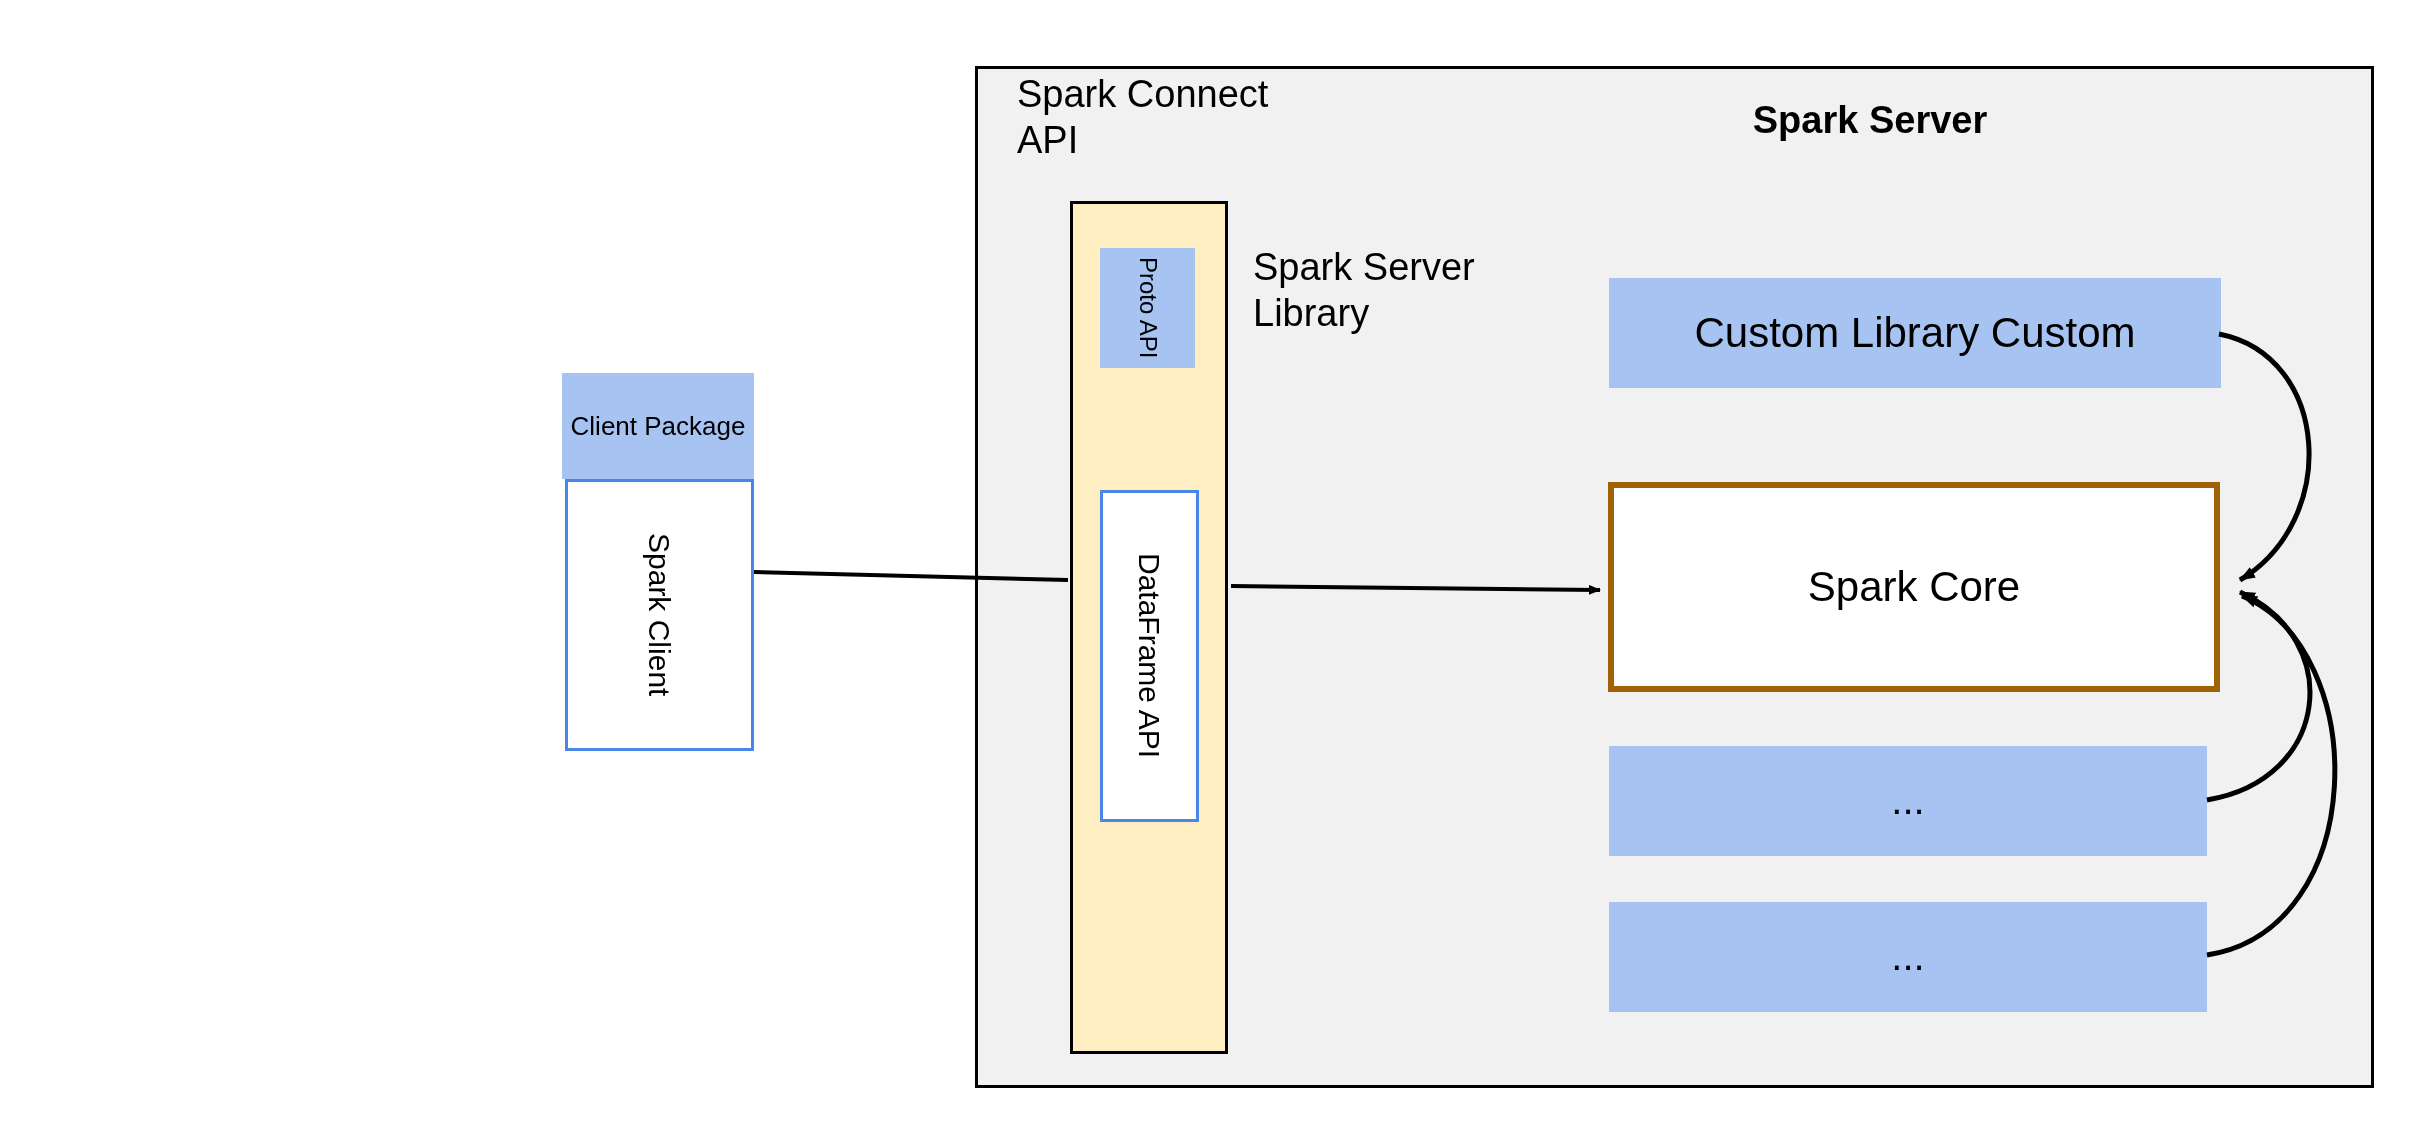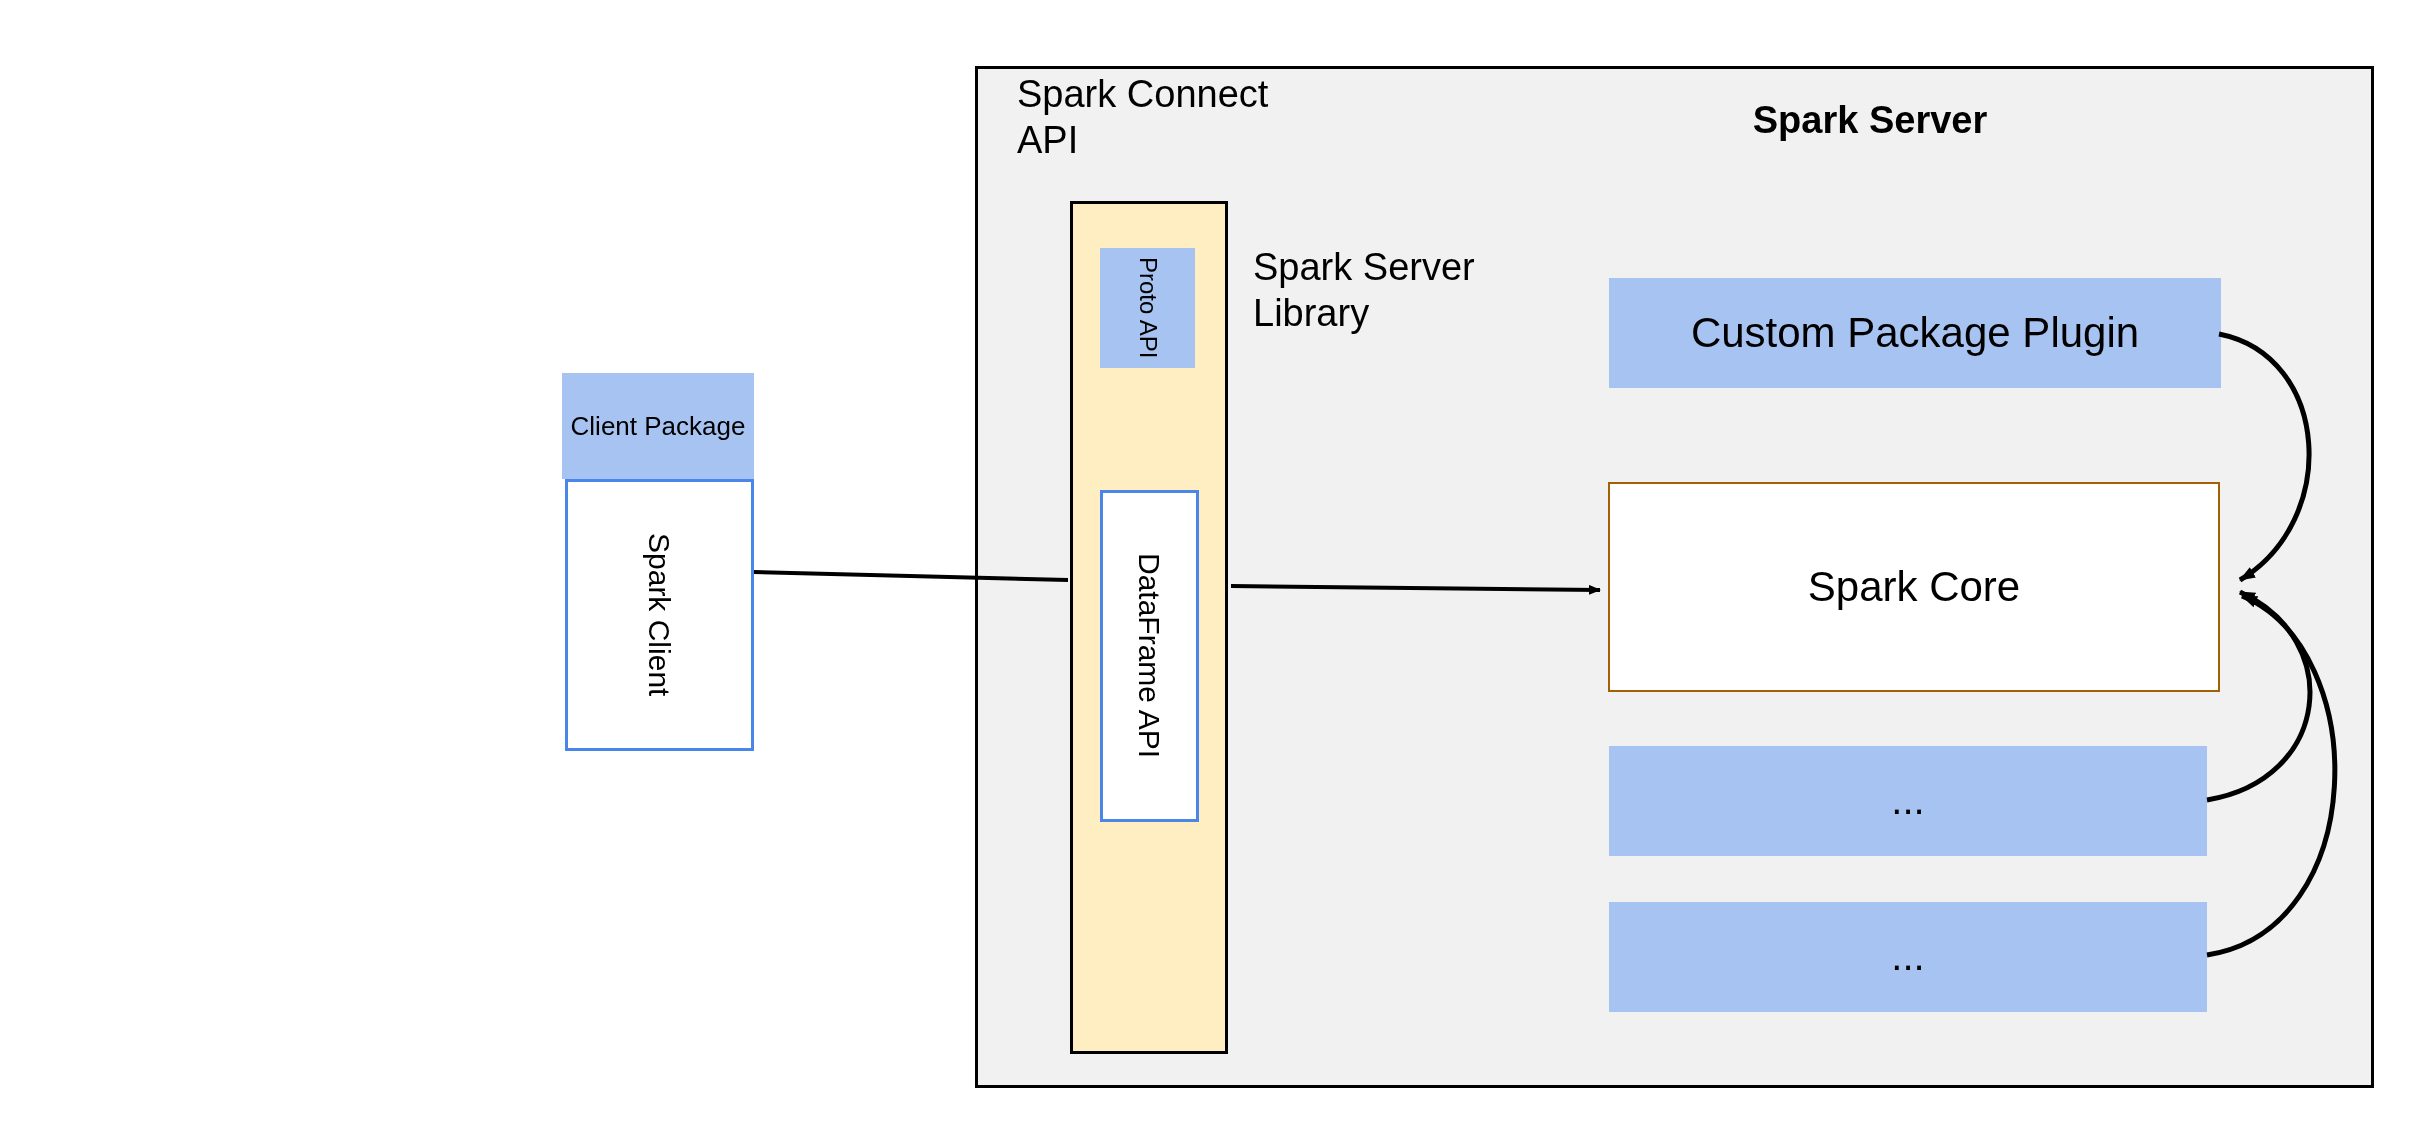--- a/index.html
+++ b/index.html
@@ -178,7 +178,7 @@
     <span class="vtext">DataFrame API</span>
   </div>
 
-  <div class="box" id="custom-library-plugin-box">Custom Package Plugin</div>
+  <div class="box" id="custom-library-plugin-box">Custom Library Custom</div>
 
   <div class="box" id="spark-core-box">Spark Core</div>
 

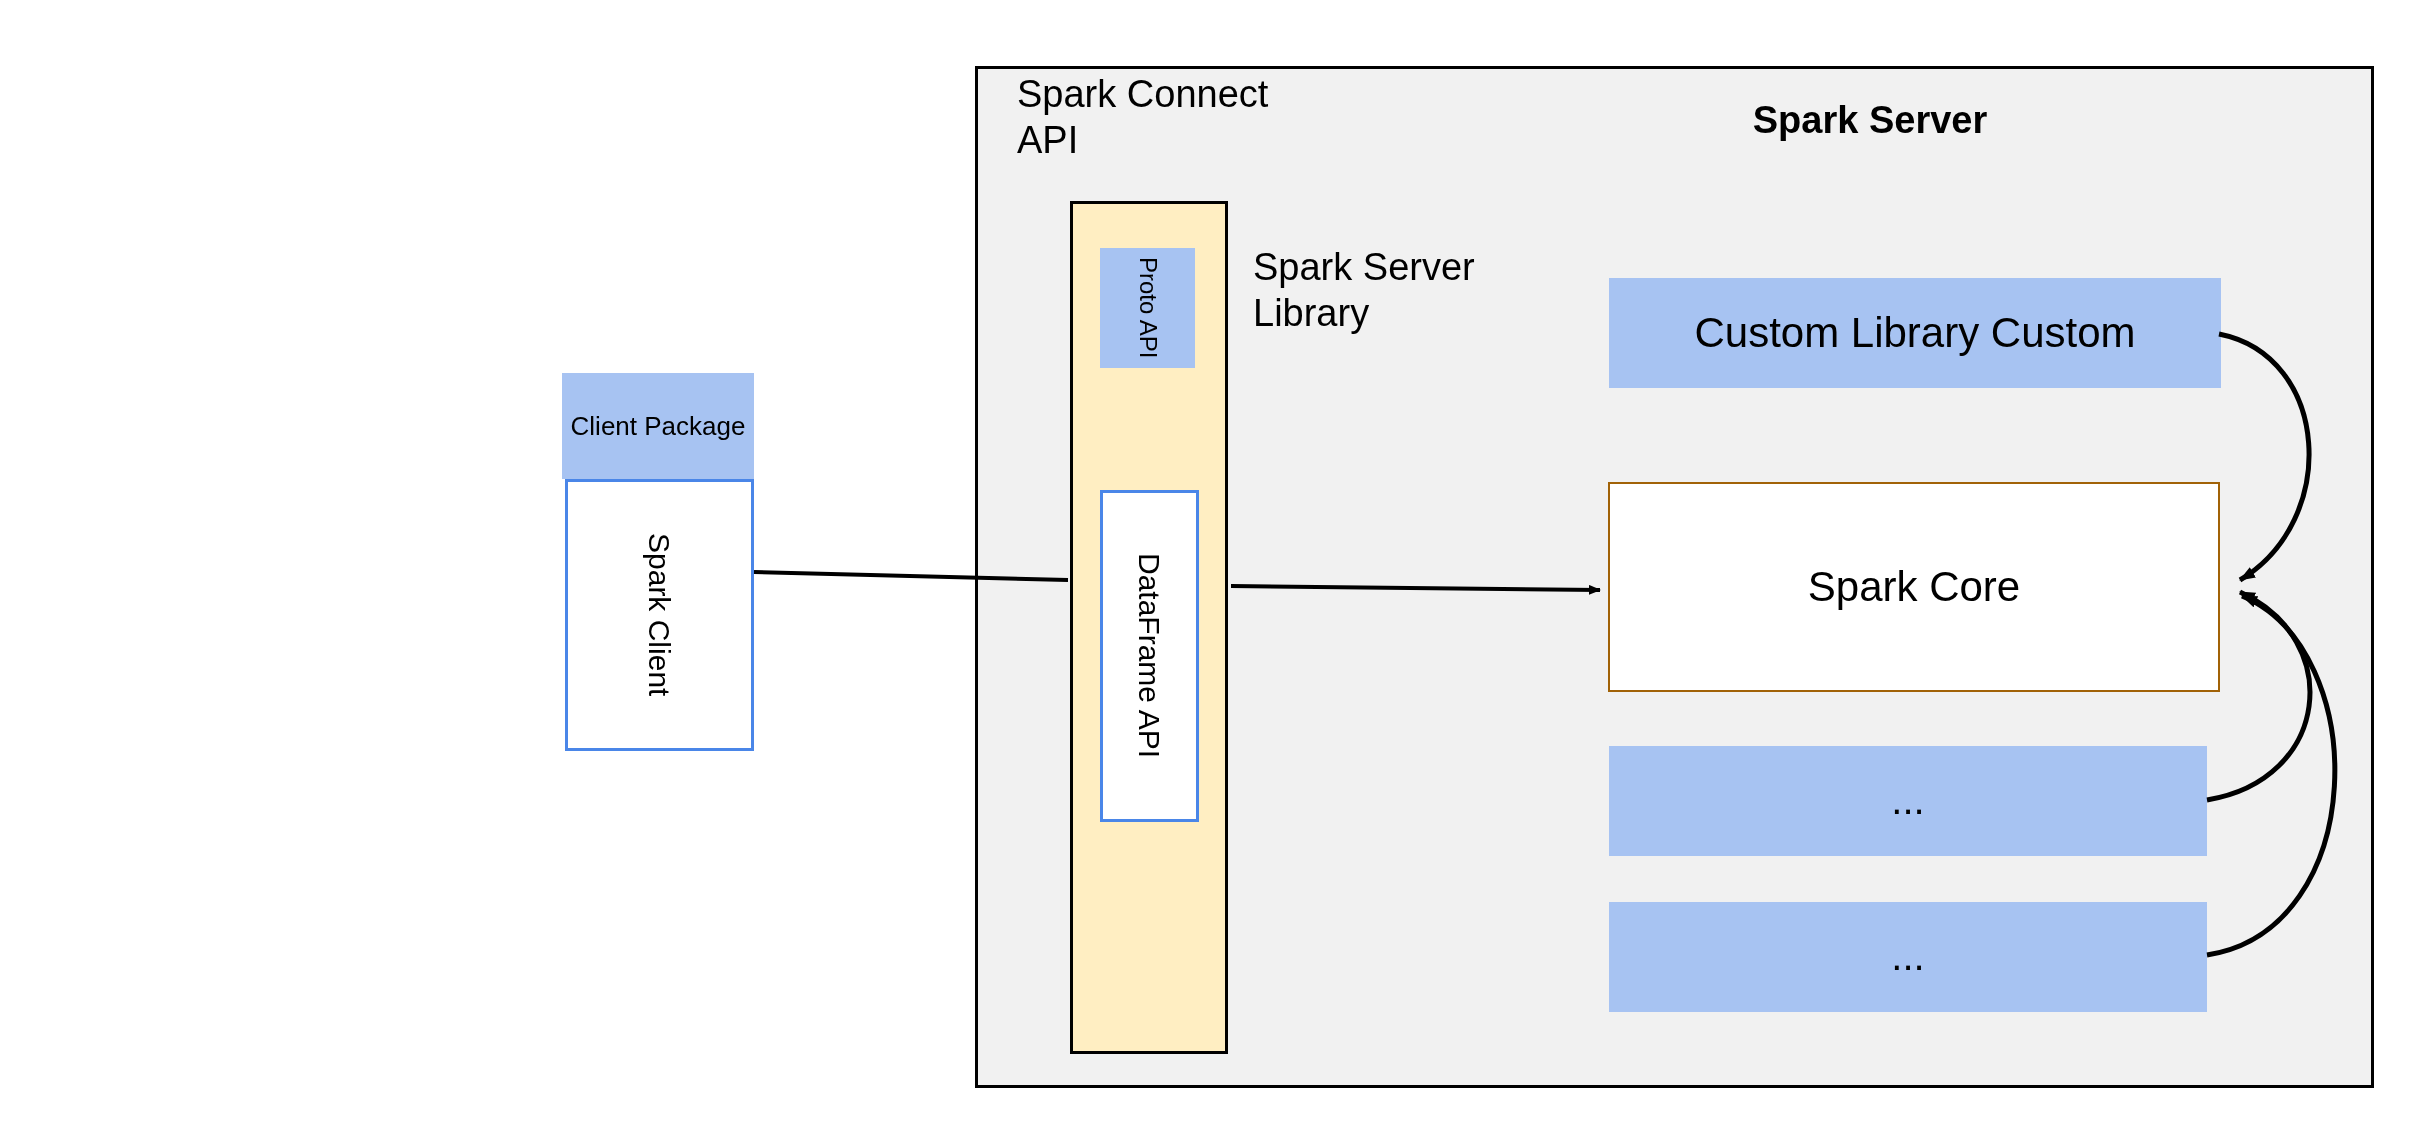--- a/index.html
+++ b/index.html
@@ -128,7 +128,7 @@
     left: 1608px; top: 482px;
     width: 612px; height: 210px;
     background: #ffffff;
-    border: 2px solid #a16207;
+    border: 6px solid #a16207;
     font-size: 42px;
   }
   #ellipsis-box-1 {

